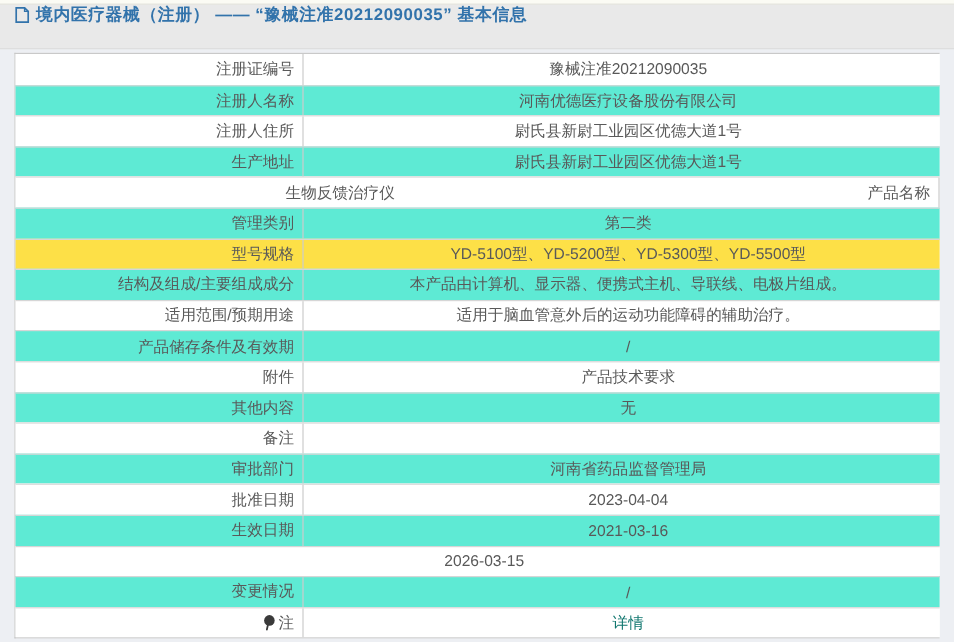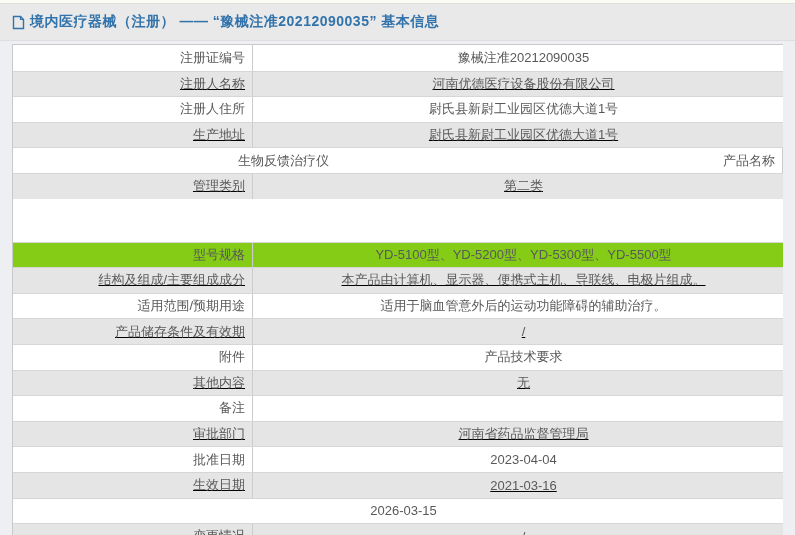--- a/index.html
+++ b/index.html
@@ -17,7 +17,7 @@
   .header-bar {
     width: 100%; height: 37px;
     background: #e9e9e9;
-    display: flex; align-items: center;
+    display: flex; align-items: flex-start;
     padding-left: 12px;
     border-bottom: 1px solid #dedede;
   }

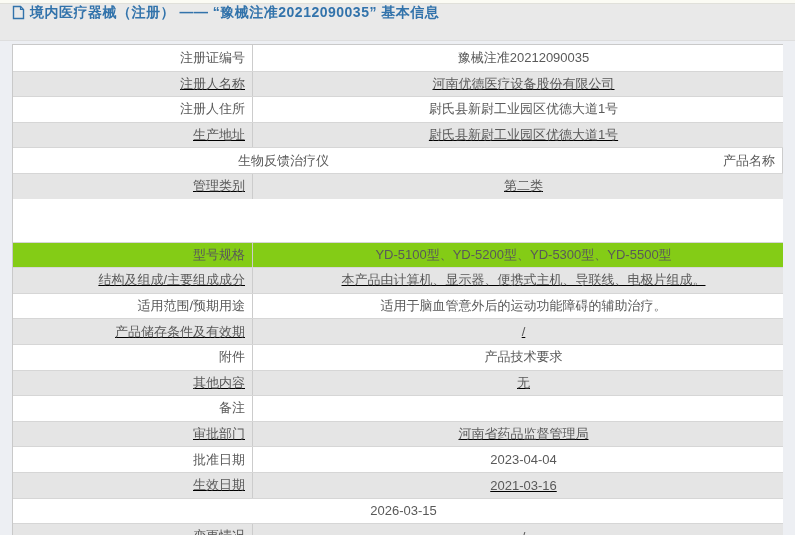--- a/index.html
+++ b/index.html
@@ -46,7 +46,7 @@
     background: #ffffff;
   }
   .row + .row { border-top: 1px solid #d6d6d6; }
-  .row.alt { background: #e5e5e5; text-decoration: underline; }
+  .row.alt { background: #5eead4; }
   .row.hl  { background: #84cc16; margin-top: 43px; }
   .cell {
     display: flex; align-items: center;

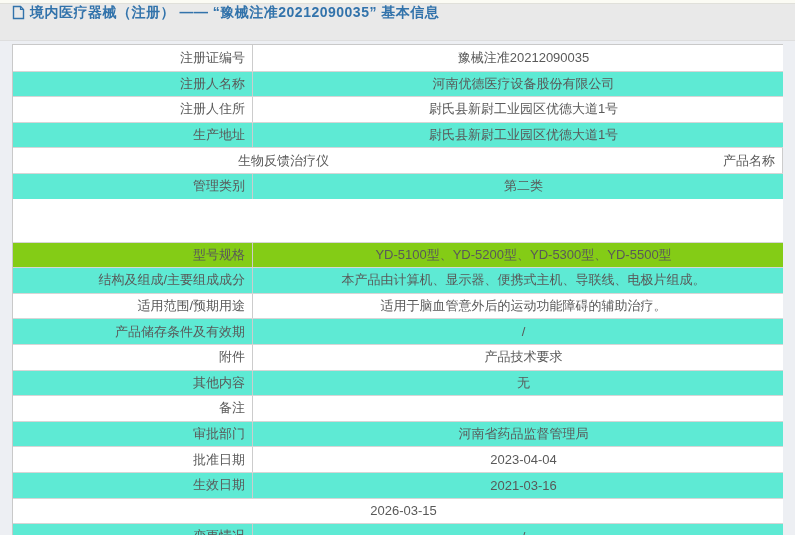--- a/index.html
+++ b/index.html
@@ -47,7 +47,7 @@
   }
   .row + .row { border-top: 1px solid #d6d6d6; }
   .row.alt { background: #5eead4; }
-  .row.hl  { background: #84cc16; margin-top: 43px; }
+  .row.hl  { background: #fde047; }
   .cell {
     display: flex; align-items: center;
     font-size: 13px;

